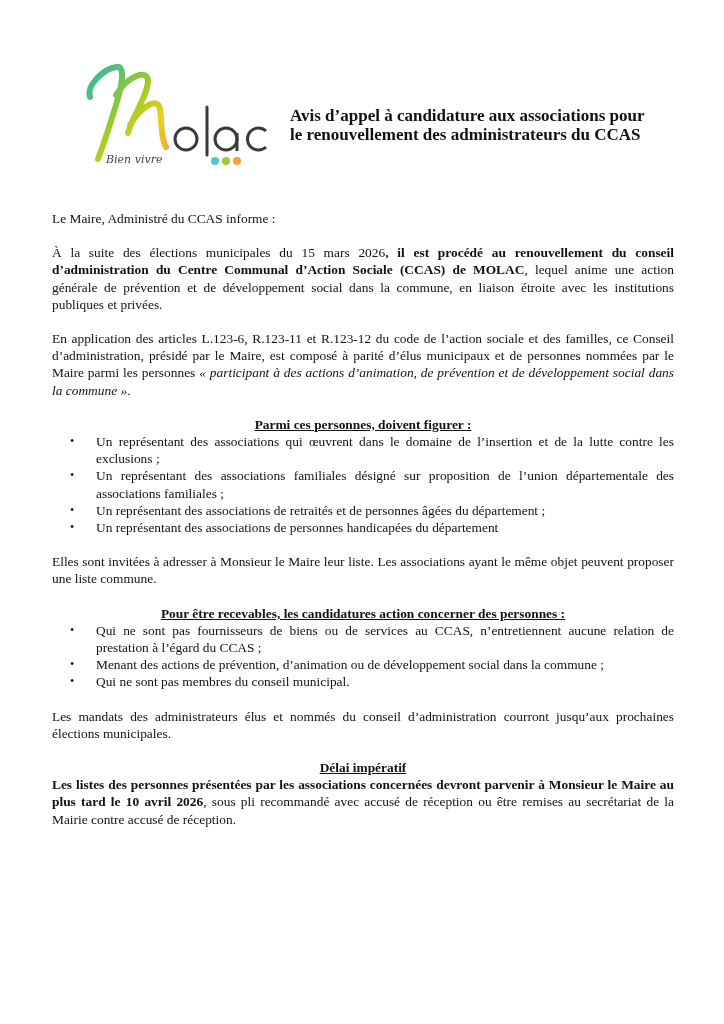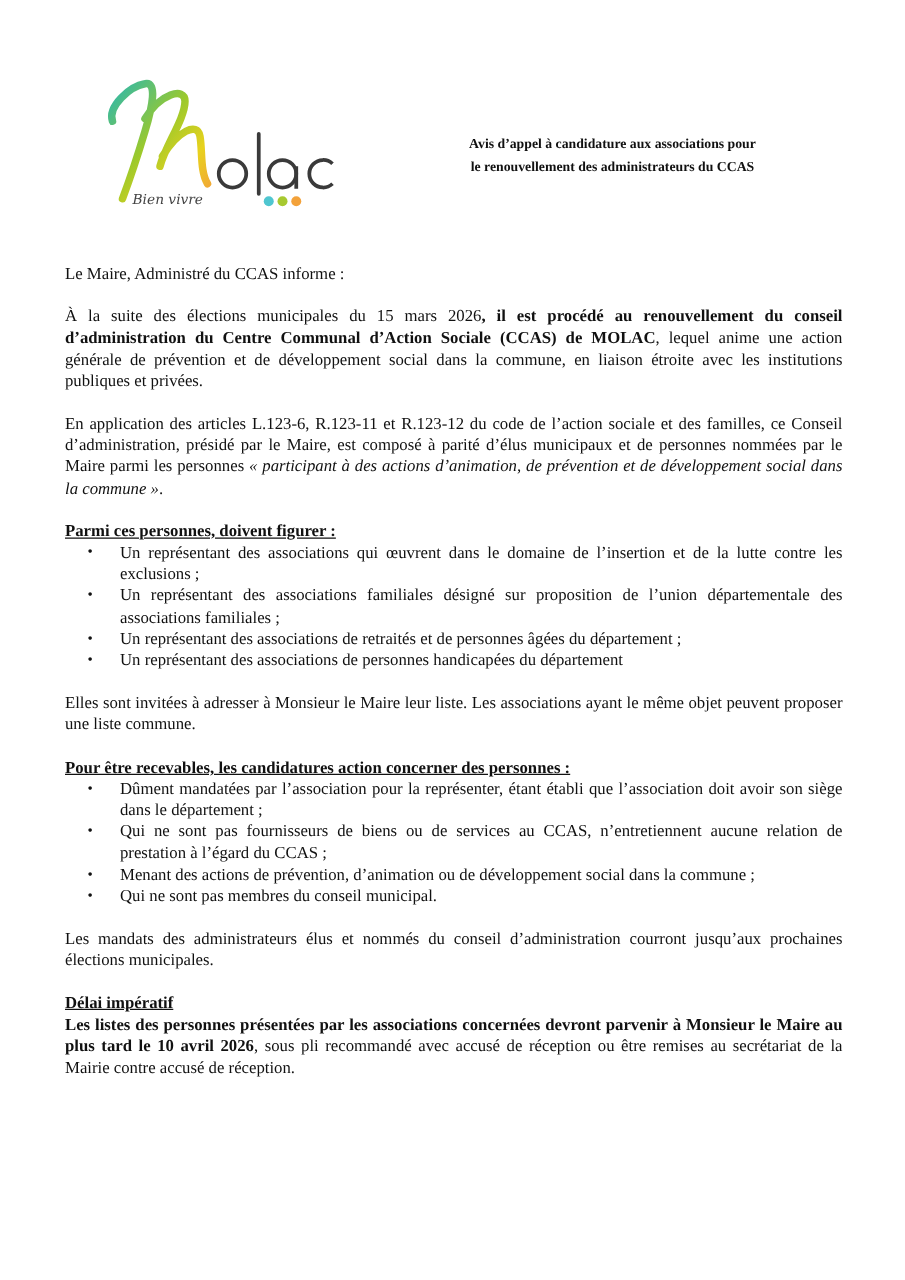--- a/index.html
+++ b/index.html
@@ -10,7 +10,7 @@
   .logo { position: absolute; left: 66px; top: 55px; width: 210px; height: 125px; }
   .title {
     position: absolute; left: 290px; top: 106px; width: 400px;
-    text-align: center; font-weight: bold; font-size: 11px; line-height: 19px;
+    text-align: left; font-weight: bold; font-size: 17px; line-height: 19px;
   }
   .content { position: absolute; left: 52px; top: 210px; width: 622px; line-height: 17.2px; }
   p { margin: 0 0 17px 0; text-align: justify; }

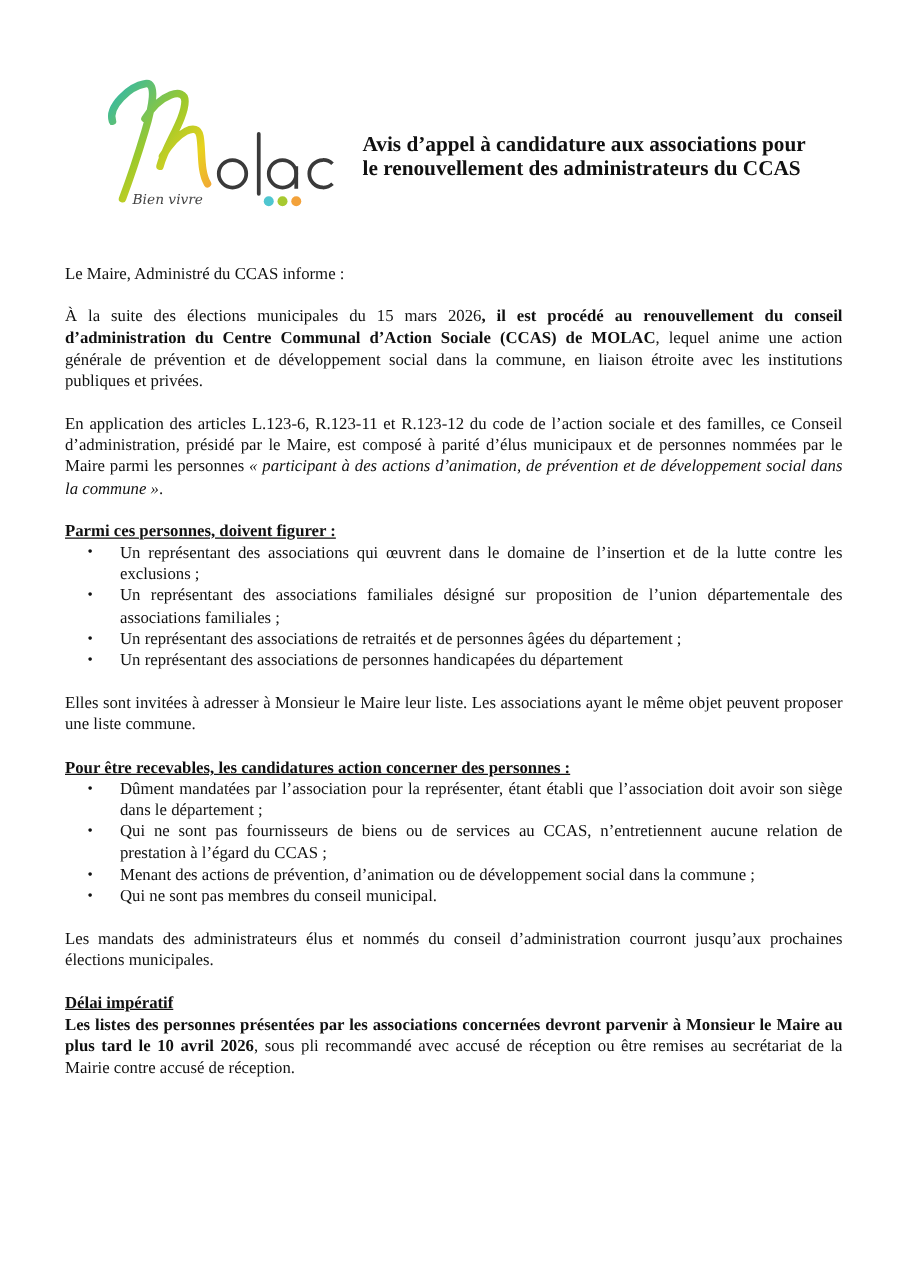--- a/index.html
+++ b/index.html
@@ -18,7 +18,7 @@
   ul { margin: 0 0 17px 0; padding-left: 44px; list-style: none; }
   ul li { position: relative; text-align: justify; }
   ul li::before { content: "\2022"; position: absolute; left: -26px; top: 0; font-size: 12px; }
-  .head { margin: 0; font-weight: bold; text-decoration: underline; }
+  .head { margin: 0; font-weight: bold; text-decoration: underline; text-align: center; }
   b { font-weight: bold; }
   i { font-style: italic; }
 </style>

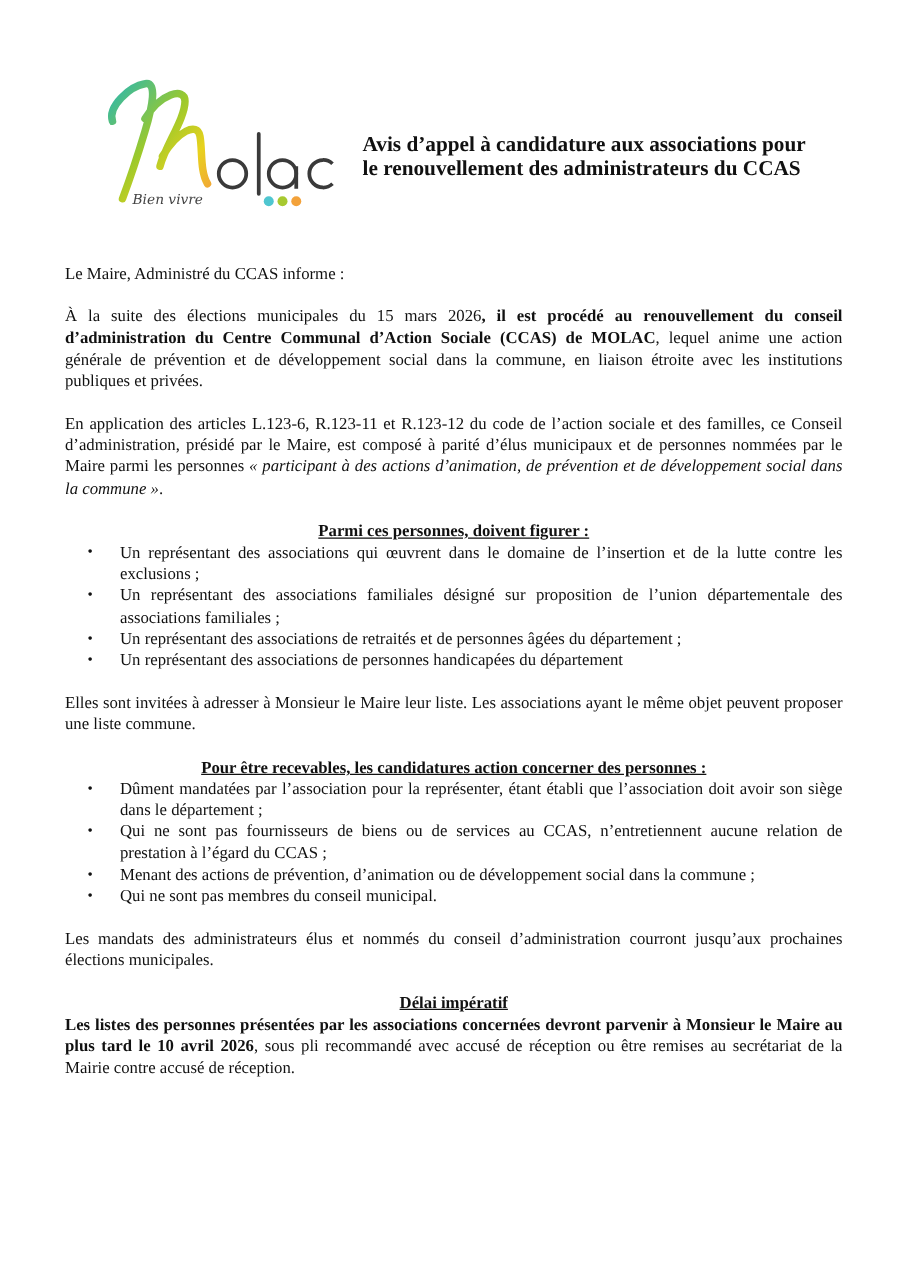--- a/index.html
+++ b/index.html
@@ -75,7 +75,6 @@
 
   <div class="head">Pour être recevables, les candidatures action concerner des personnes :</div>
   <ul>
-    <li>Dûment mandatées par l’association pour la représenter, étant établi que l’association doit avoir son siège dans le département ;</li>
     <li>Qui ne sont pas fournisseurs de biens ou de services au CCAS, n’entretiennent aucune relation de prestation à l’égard du CCAS ;</li>
     <li>Menant des actions de prévention, d’animation ou de développement social dans la commune ;</li>
     <li>Qui ne sont pas membres du conseil municipal.</li>

